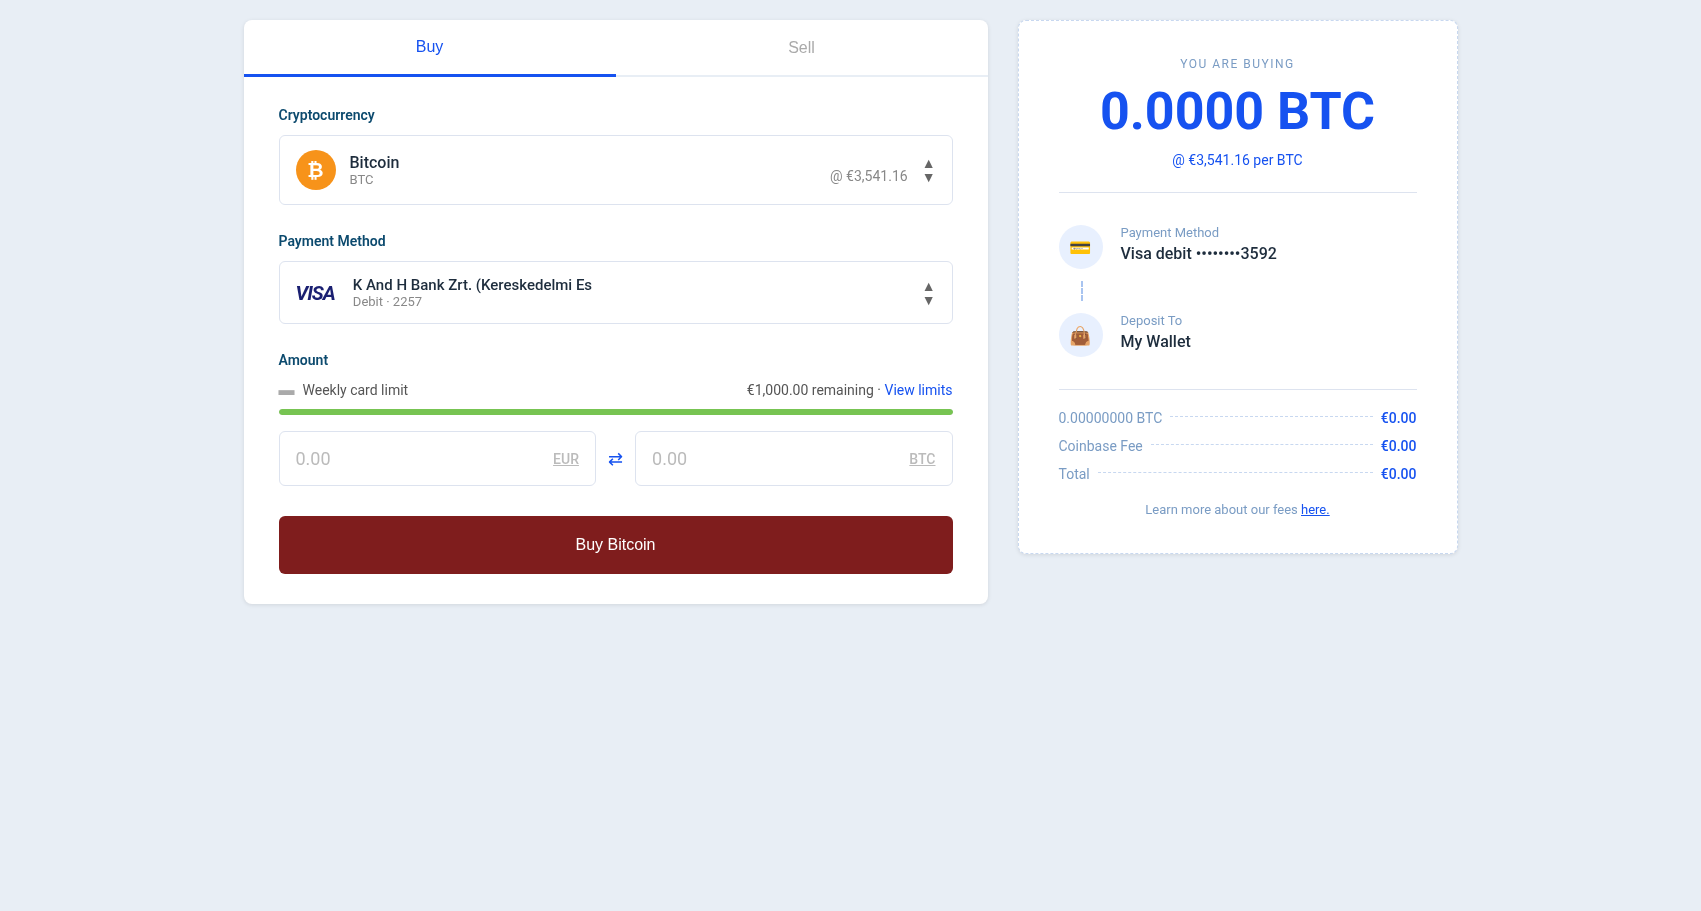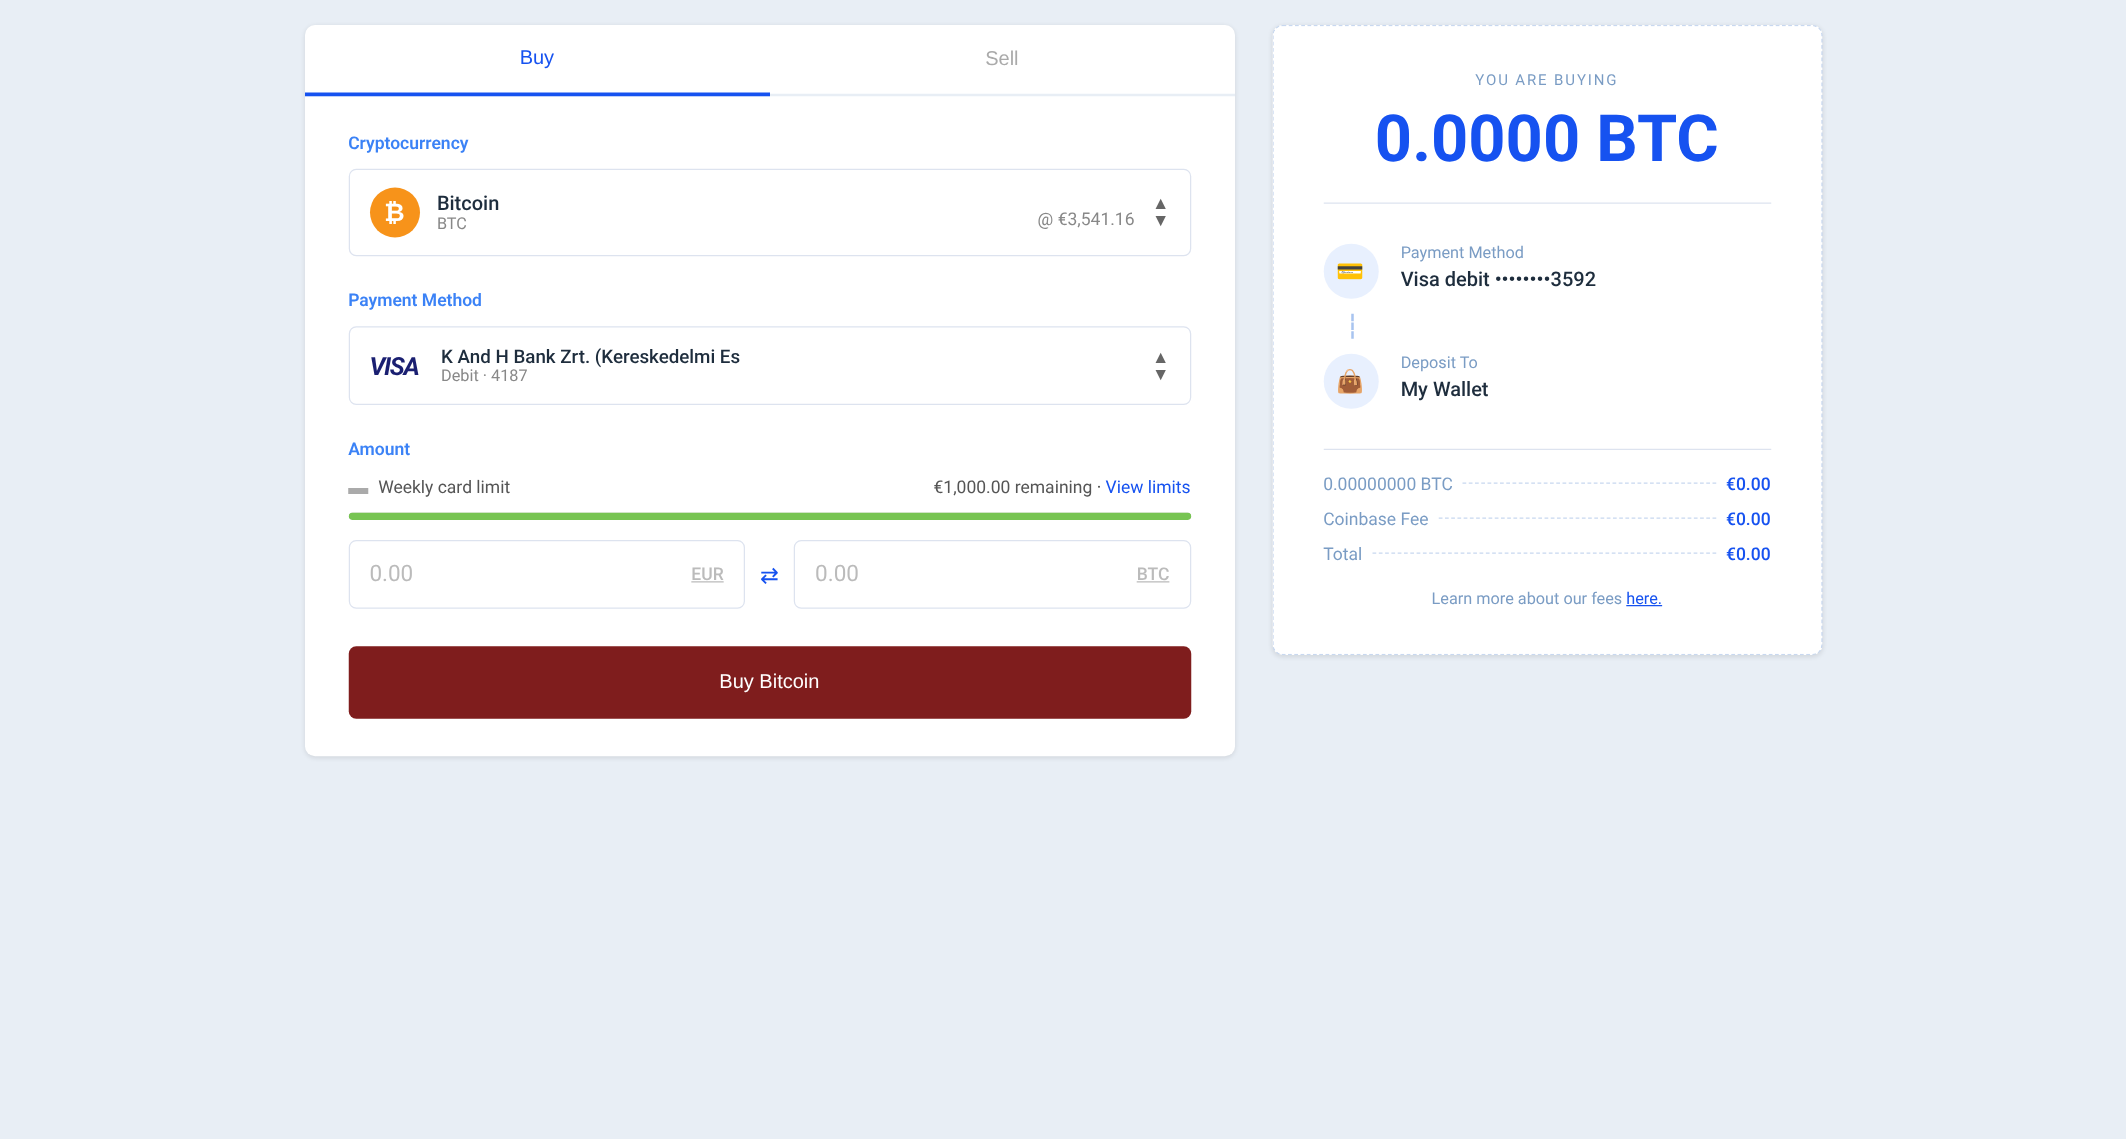--- a/index.html
+++ b/index.html
@@ -53,7 +53,7 @@
     }
 
     .section-label {
-      color: #3b82f6;
+      color: #0c4a6e;
       font-size: 14px;
       font-weight: 600;
       margin-bottom: 12px;

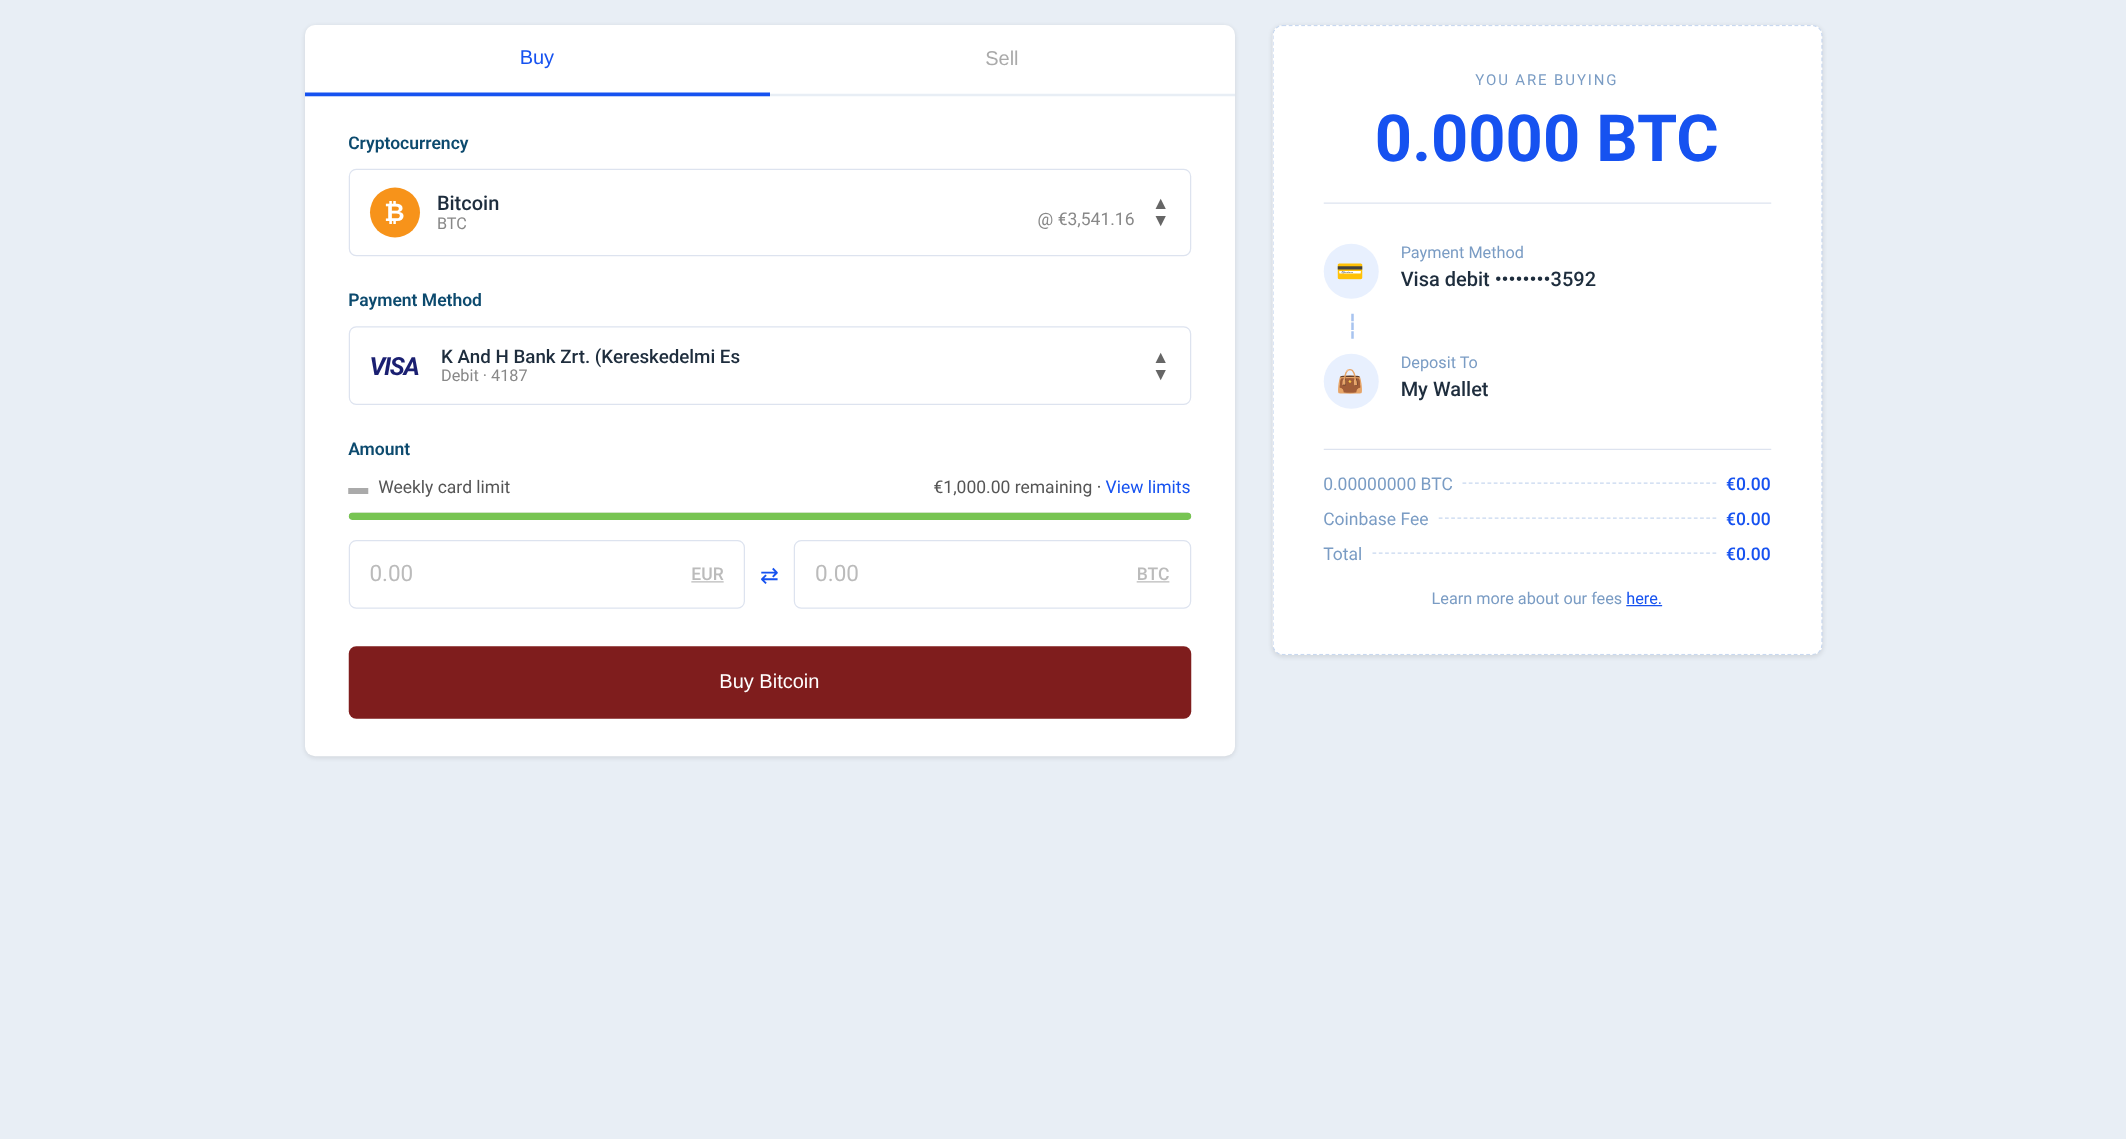--- a/index.html
+++ b/index.html
@@ -433,6 +433,7 @@
 <div class="right-panel">
   <div class="you-are-buying">YOU ARE BUYING</div>
   <div class="big-amount">0.0000 BTC</div>
+  <div class="per-btc">@ €3,541.16 per BTC</div>
 
   <hr class="divider">
 

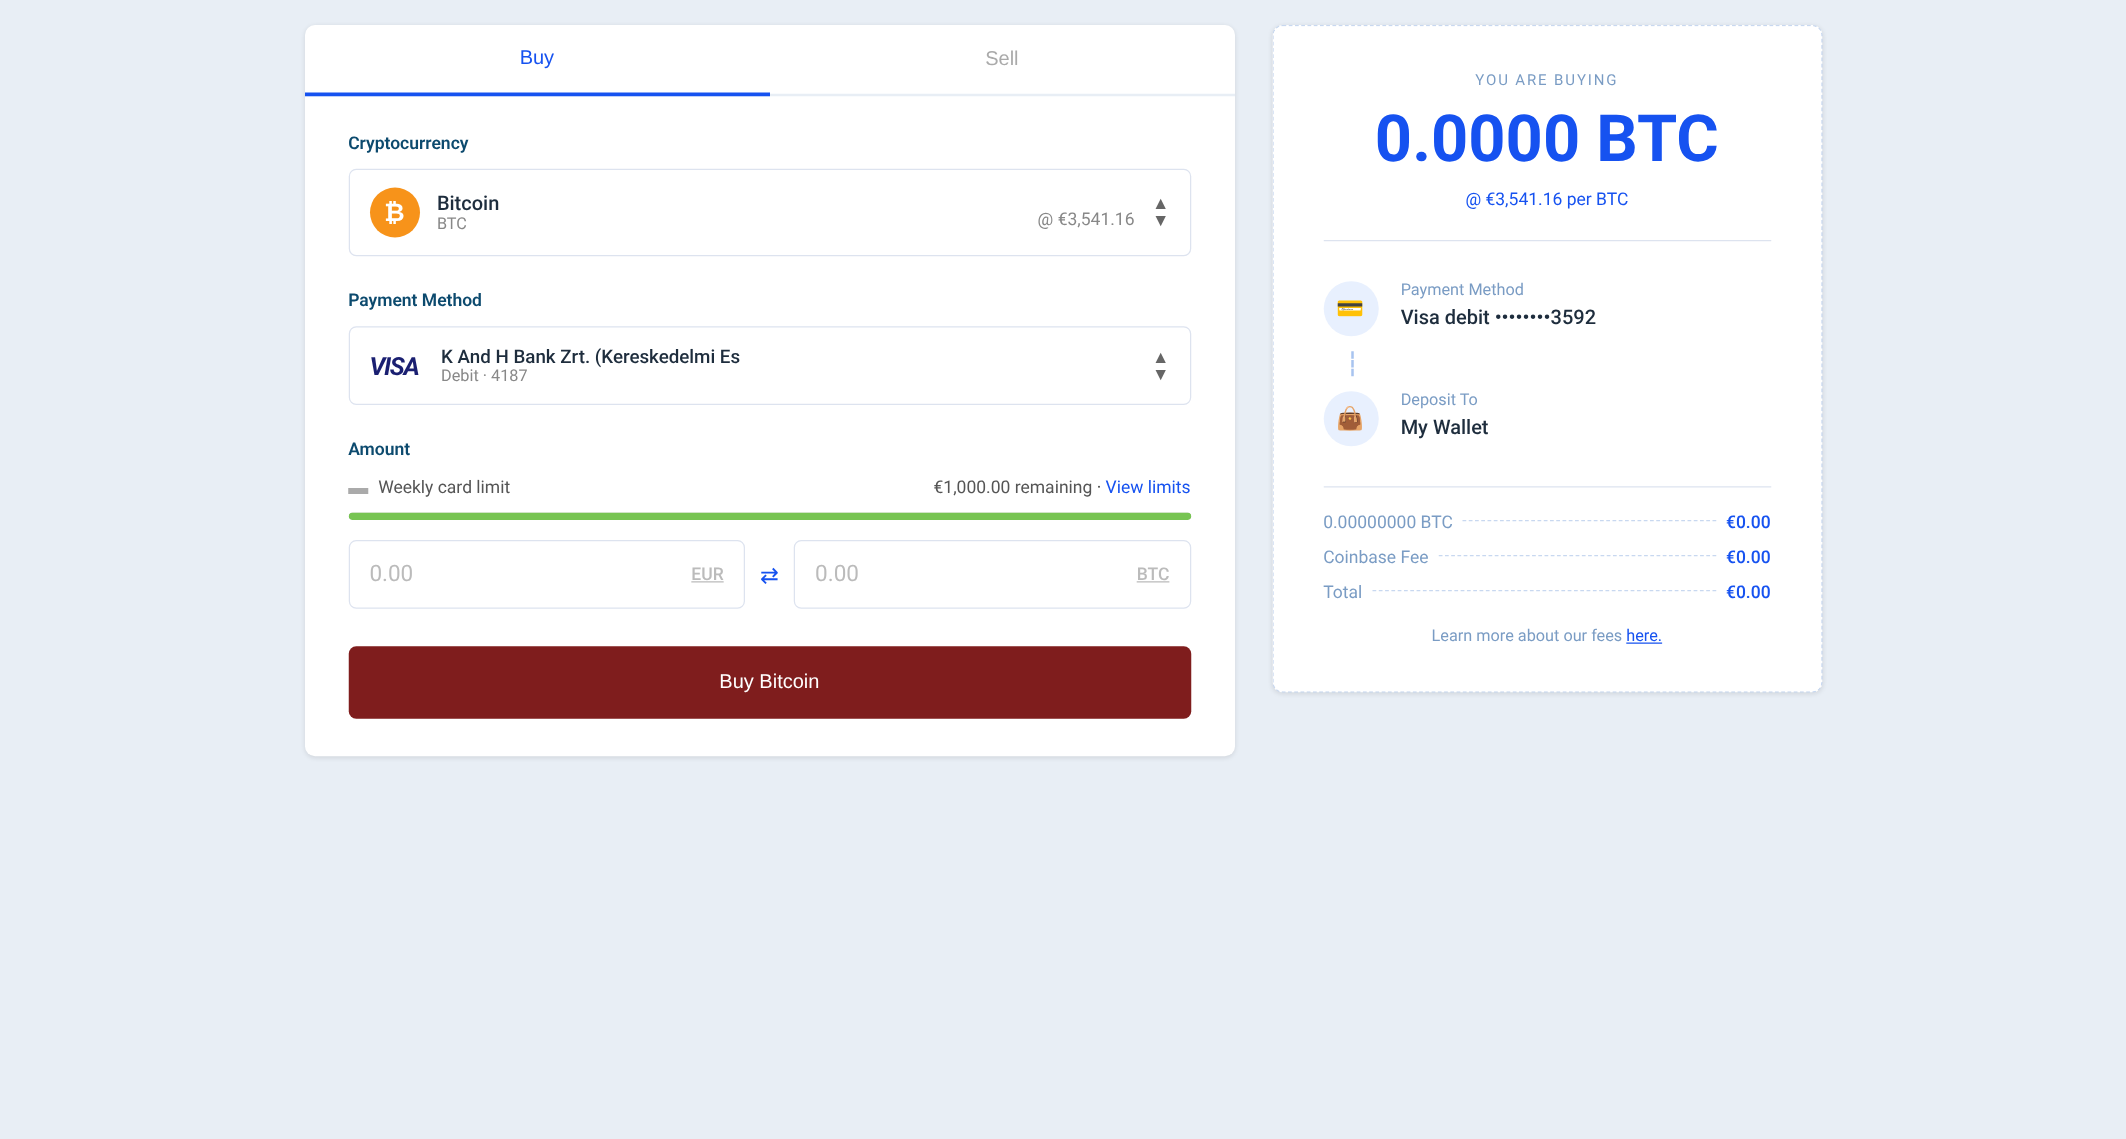--- a/index.html
+++ b/index.html
@@ -387,7 +387,7 @@
         <span class="visa-logo">VISA</span>
         <div>
           <div class="bank-name">K And H Bank Zrt. (Kereskedelmi Es</div>
-          <div class="bank-sub">Debit · 4187</div>
+          <div class="bank-sub">Debit · 2257</div>
         </div>
       </div>
       <span class="chevron">▲<br>▼</span>

